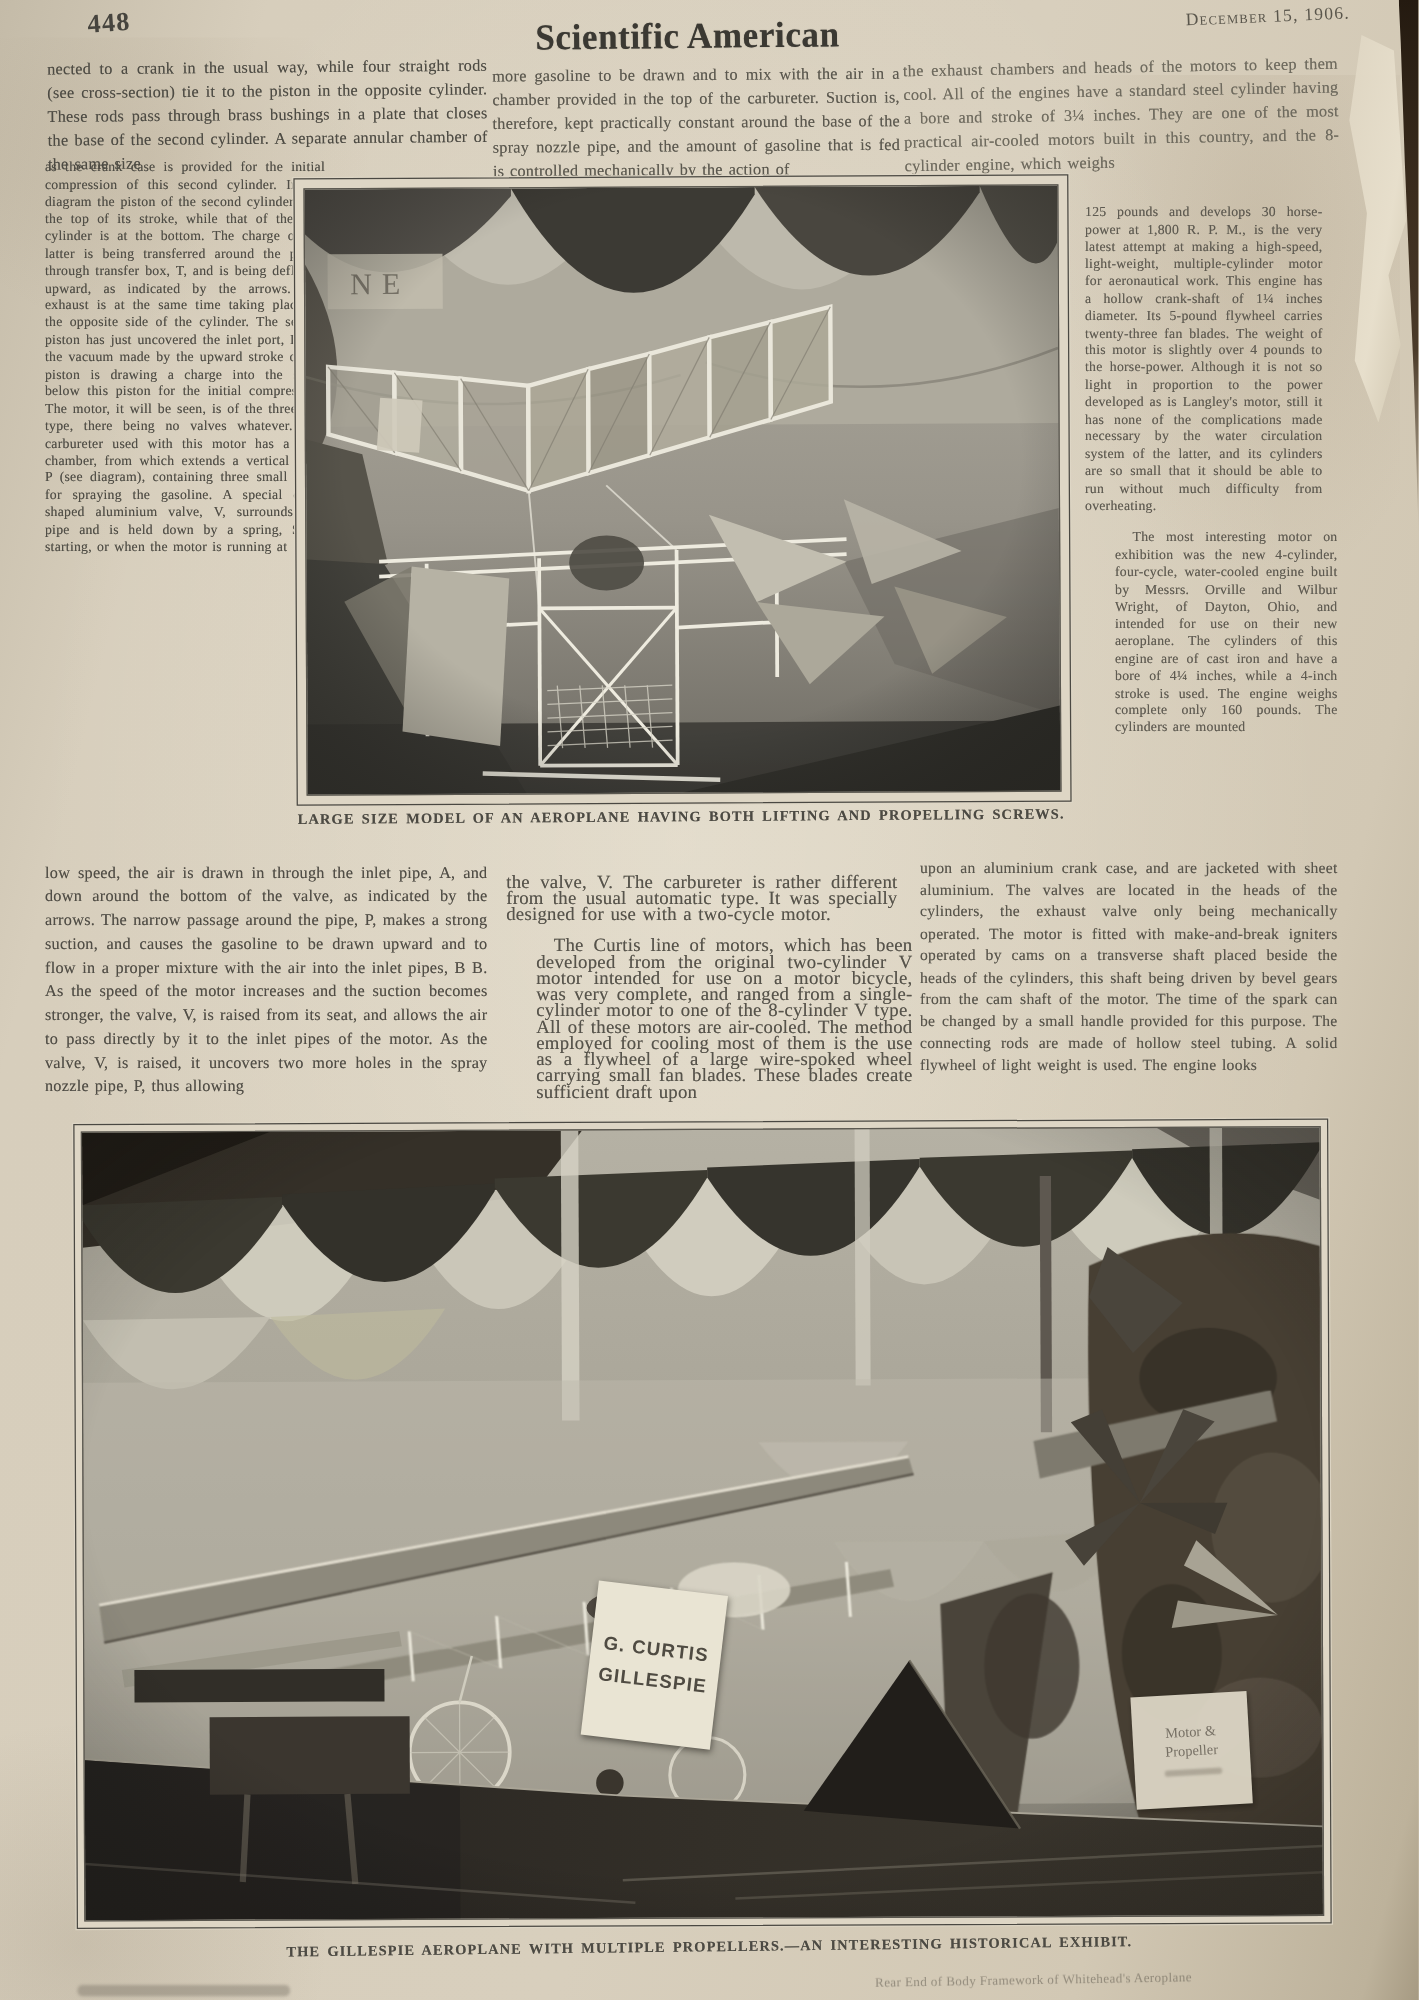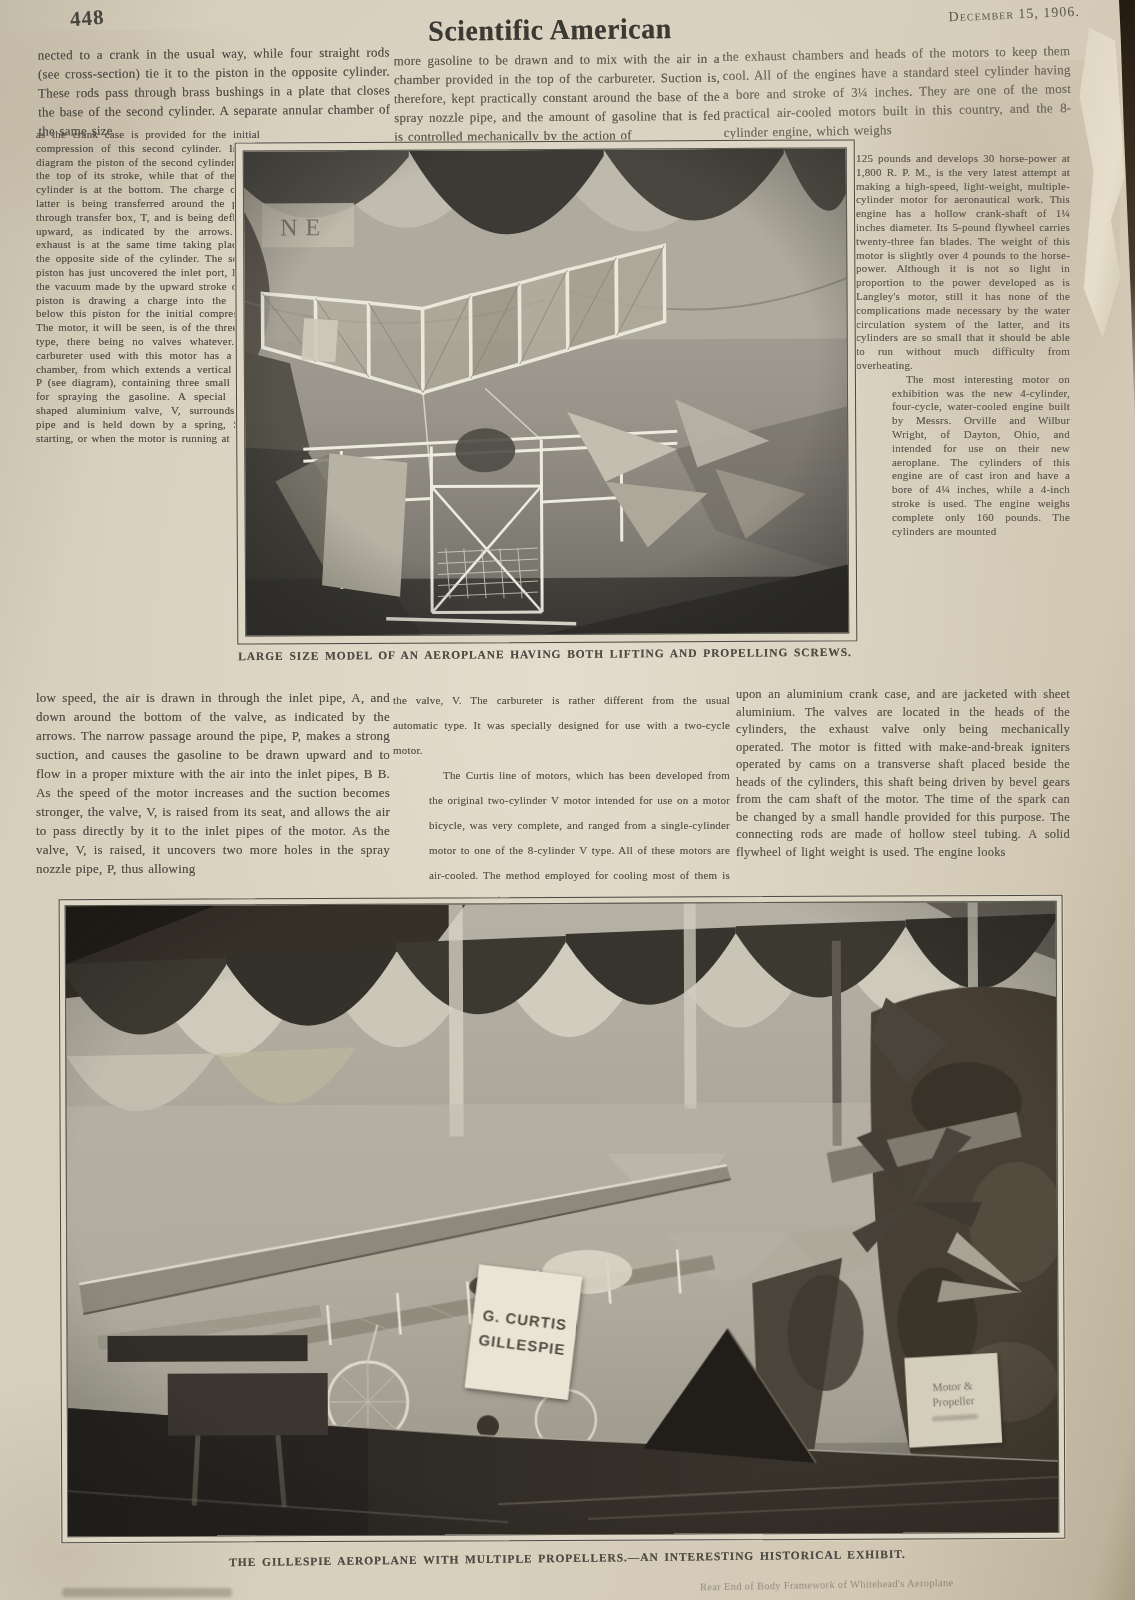--- a/index.html
+++ b/index.html
@@ -18,7 +18,7 @@
   .wide{font-size:13px;line-height:19px;}
   .narrow{font-size:11px;line-height:13.8px;overflow:hidden;}
   .p2{text-indent:14px;margin:0;padding-left:36px;}
-  .p1{margin:0;}
+  .p1{margin:12px;}
   .pagenum{position:absolute;left:70px;top:6px;font-size:21px;font-weight:bold;
            color:#46443e;transform:rotate(-4deg);letter-spacing:1px;}
   .masthead{position:absolute;left:350px;top:14px;width:400px;text-align:center;

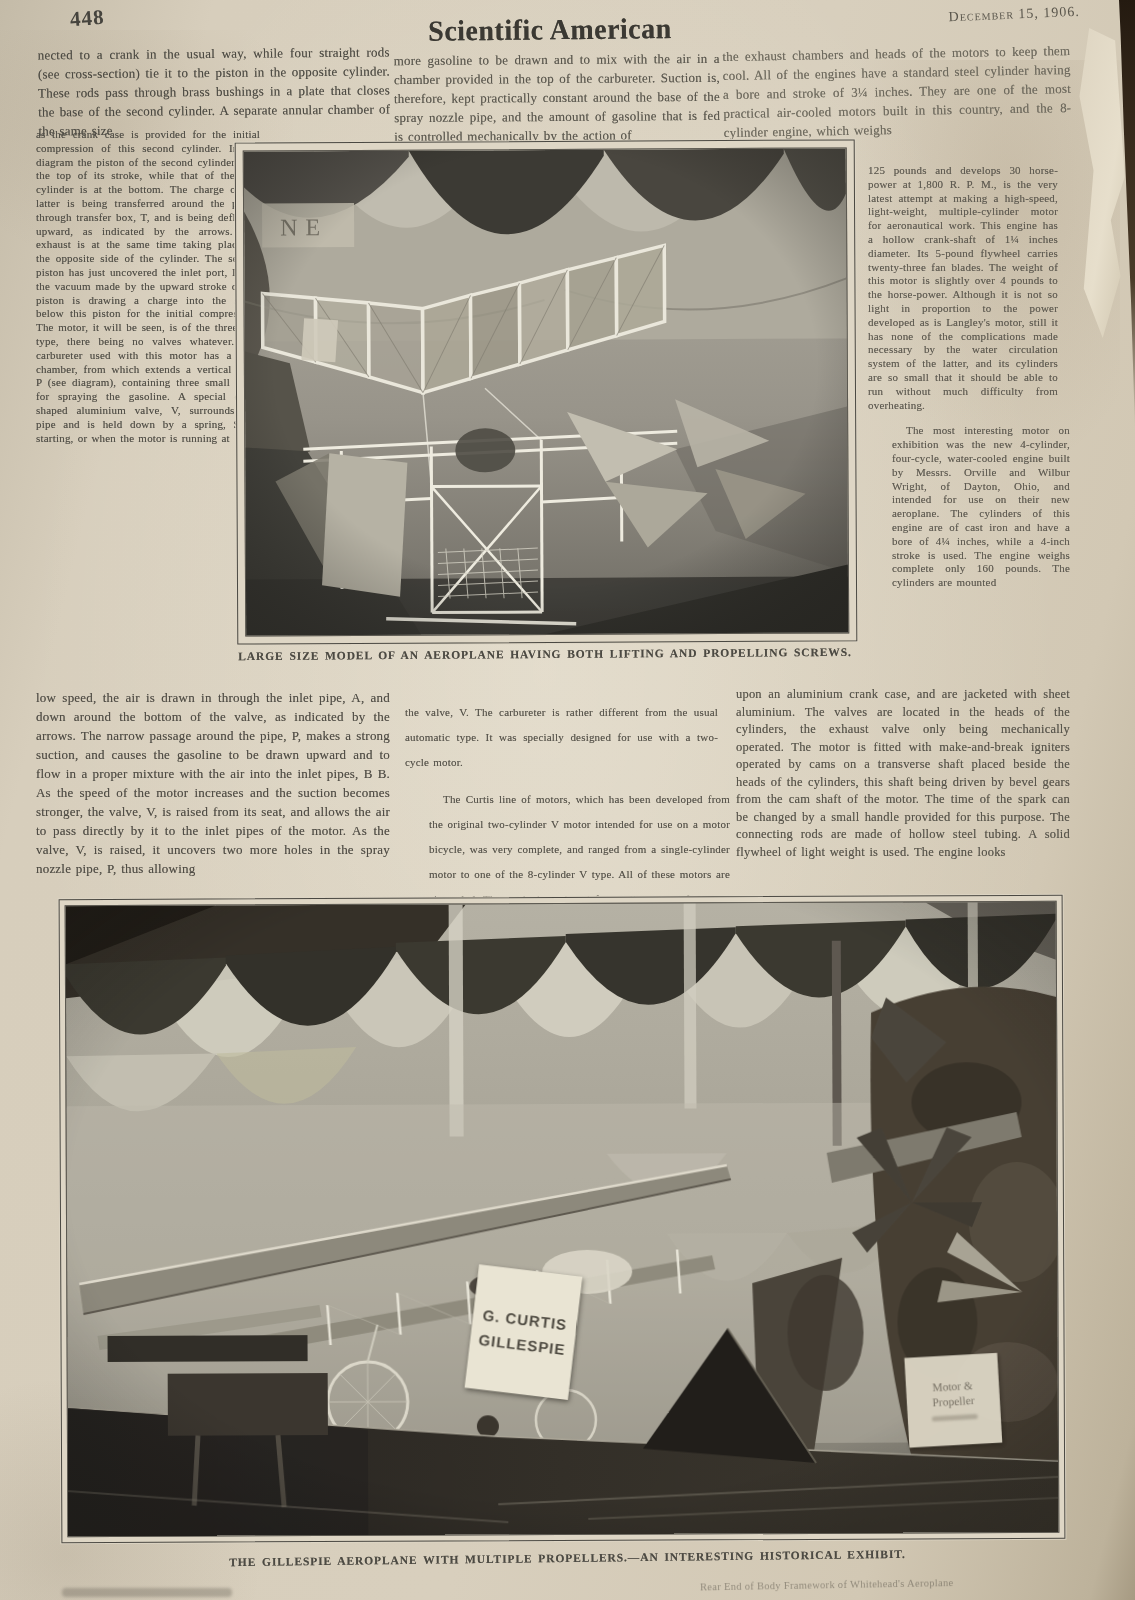--- a/index.html
+++ b/index.html
@@ -73,7 +73,7 @@
   <div class="txt wide" style="left:36px;top:688px;width:354px;--ink:#504d46;">low speed, the air is drawn in through the inlet pipe, A, and down around the bottom of the valve, as indicated by the arrows. The narrow passage around the pipe, P, makes a strong suction, and causes the gasoline to be drawn upward and to flow in a proper mixture with the air into the inlet pipes, B B. As the speed of the motor increases and the suction becomes stronger, the valve, V, is raised from its seat, and allows the air to pass directly by it to the inlet pipes of the motor. As the valve, V, is raised, it uncovers two more holes in the spray nozzle pipe, P, thus allowing</div>
 
   <div class="txt wide" style="left:394px;top:50px;width:326px;--ink:#5b584f;transform:rotate(-.4deg);">more gasoline to be drawn and to mix with the air in a chamber provided in the top of the carbureter. Suction is, therefore, kept practically constant around the base of the spray nozzle pipe, and the amount of gasoline that is fed is controlled mechanically by the action of</div>
-  <div class="txt" style="left:393px;top:688px;width:337px;font-size:11px;line-height:25px;--ink:#56534b;">
+  <div class="txt" style="left:393px;top:688px;width:337px;font-size:15px;line-height:13px;--ink:#56534b;">
     <p class="p1">the valve, V. The carbureter is rather different from the usual automatic type. It was specially designed for use with a two-cycle motor.</p>
     <p class="p2">The Curtis line of motors, which has been developed from the original two-cylinder V motor intended for use on a motor bicycle, was very complete, and ranged from a single-cylinder motor to one of the 8-cylinder V type. All of these motors are air-cooled. The method employed for cooling most of them is the use as a flywheel of a large wire-spoked wheel carrying small fan blades. These blades create sufficient draft upon</p>
   </div>

